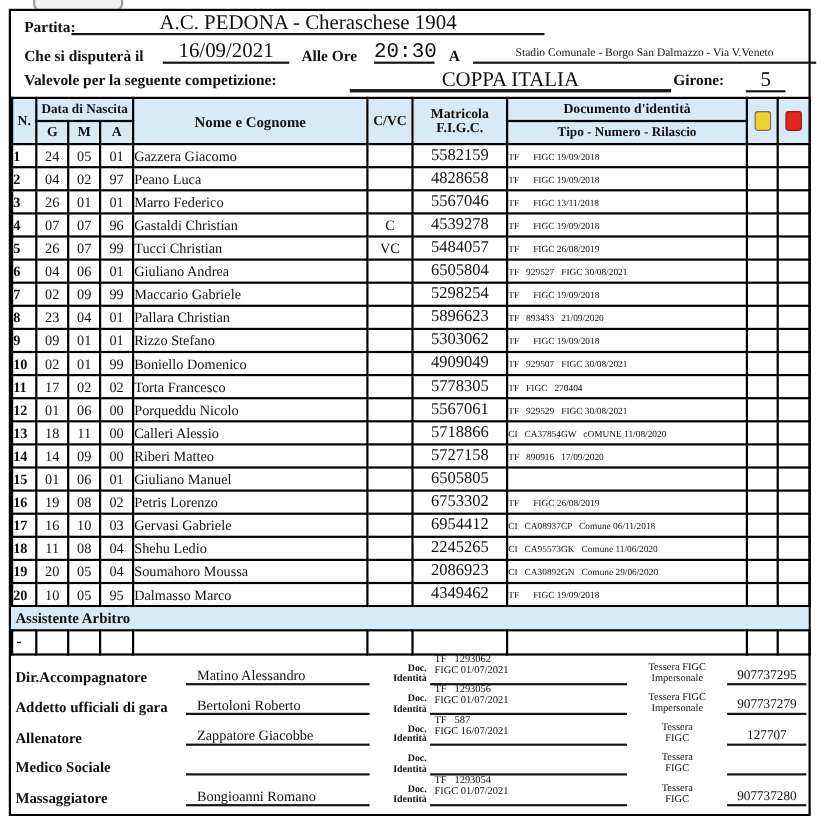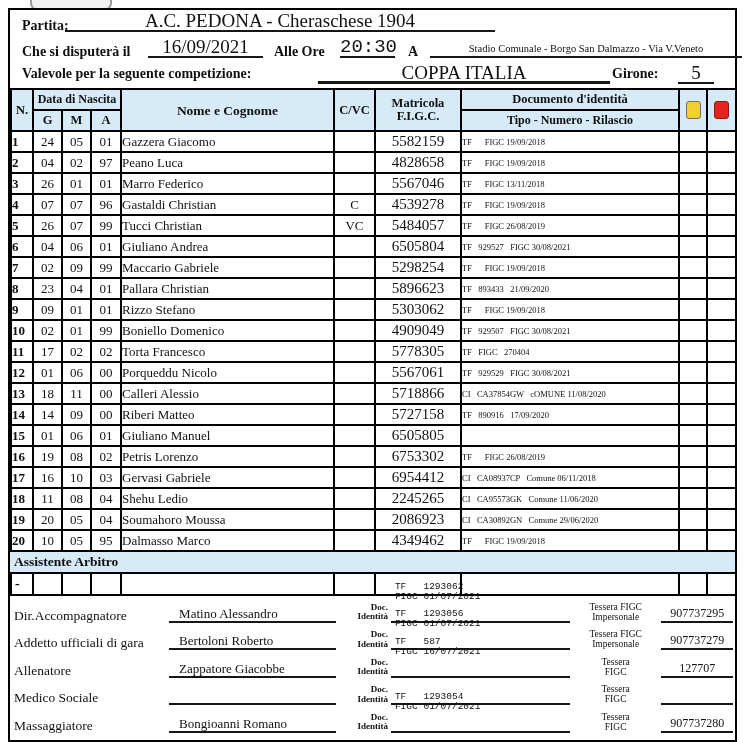--- a/index.html
+++ b/index.html
@@ -61,8 +61,8 @@
   .sdoclabel { width:46px; margin-left:6px; font-weight:bold; font-size:9px; line-height:9.5px; text-align:right; margin-bottom:1px; }
   .sdocvalue {
     width:180px; margin-left:3px; border-bottom:2px solid #161616; box-sizing:border-box;
-    font-size:9.5px; line-height:10px; padding-left:4px; padding-bottom:19px; min-height:21px;
-    display:flex; flex-direction:column; justify-content:flex-end; white-space:pre;font-family:Liberation Mono, monospace;
+    font-size:9.5px; line-height:10px; padding-left:4px; padding-bottom:6px; min-height:21px;
+    display:flex; flex-direction:column; justify-content:flex-end; white-space:pre;
   }
   .stesslabel { width:84px; margin-left:4px; font-weight:normal; font-size:9.5px; line-height:10px; text-align:center; margin-bottom:1px; }
   .stessvalue {

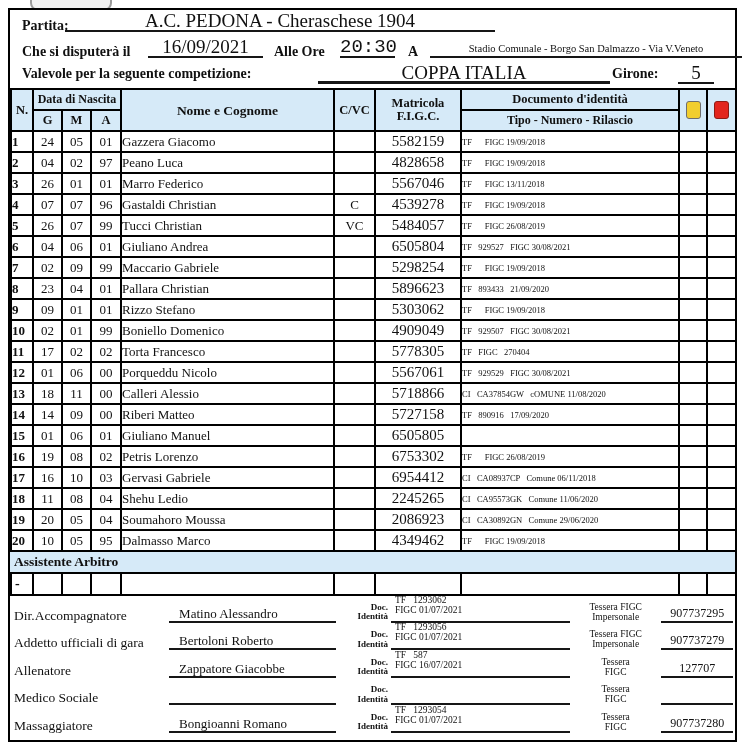--- a/index.html
+++ b/index.html
@@ -53,7 +53,7 @@
   
   .staff { padding-top:2px; }
   .srow { display:flex; align-items:flex-end; height:27.5px; box-sizing:border-box; padding:0 2px 3px 4px; }
-  .srole { width:152px; font-weight:normal; font-size:13.5px; line-height:15px; white-space:nowrap; }
+  .srole { width:152px; font-weight:bold; font-size:13.5px; line-height:15px; white-space:nowrap; }
   .sname {
     width:168px; margin-left:4px; border-bottom:2px solid #161616;
     font-size:13px; height:17px; line-height:16px; padding-left:10px; box-sizing:border-box; white-space:nowrap;

